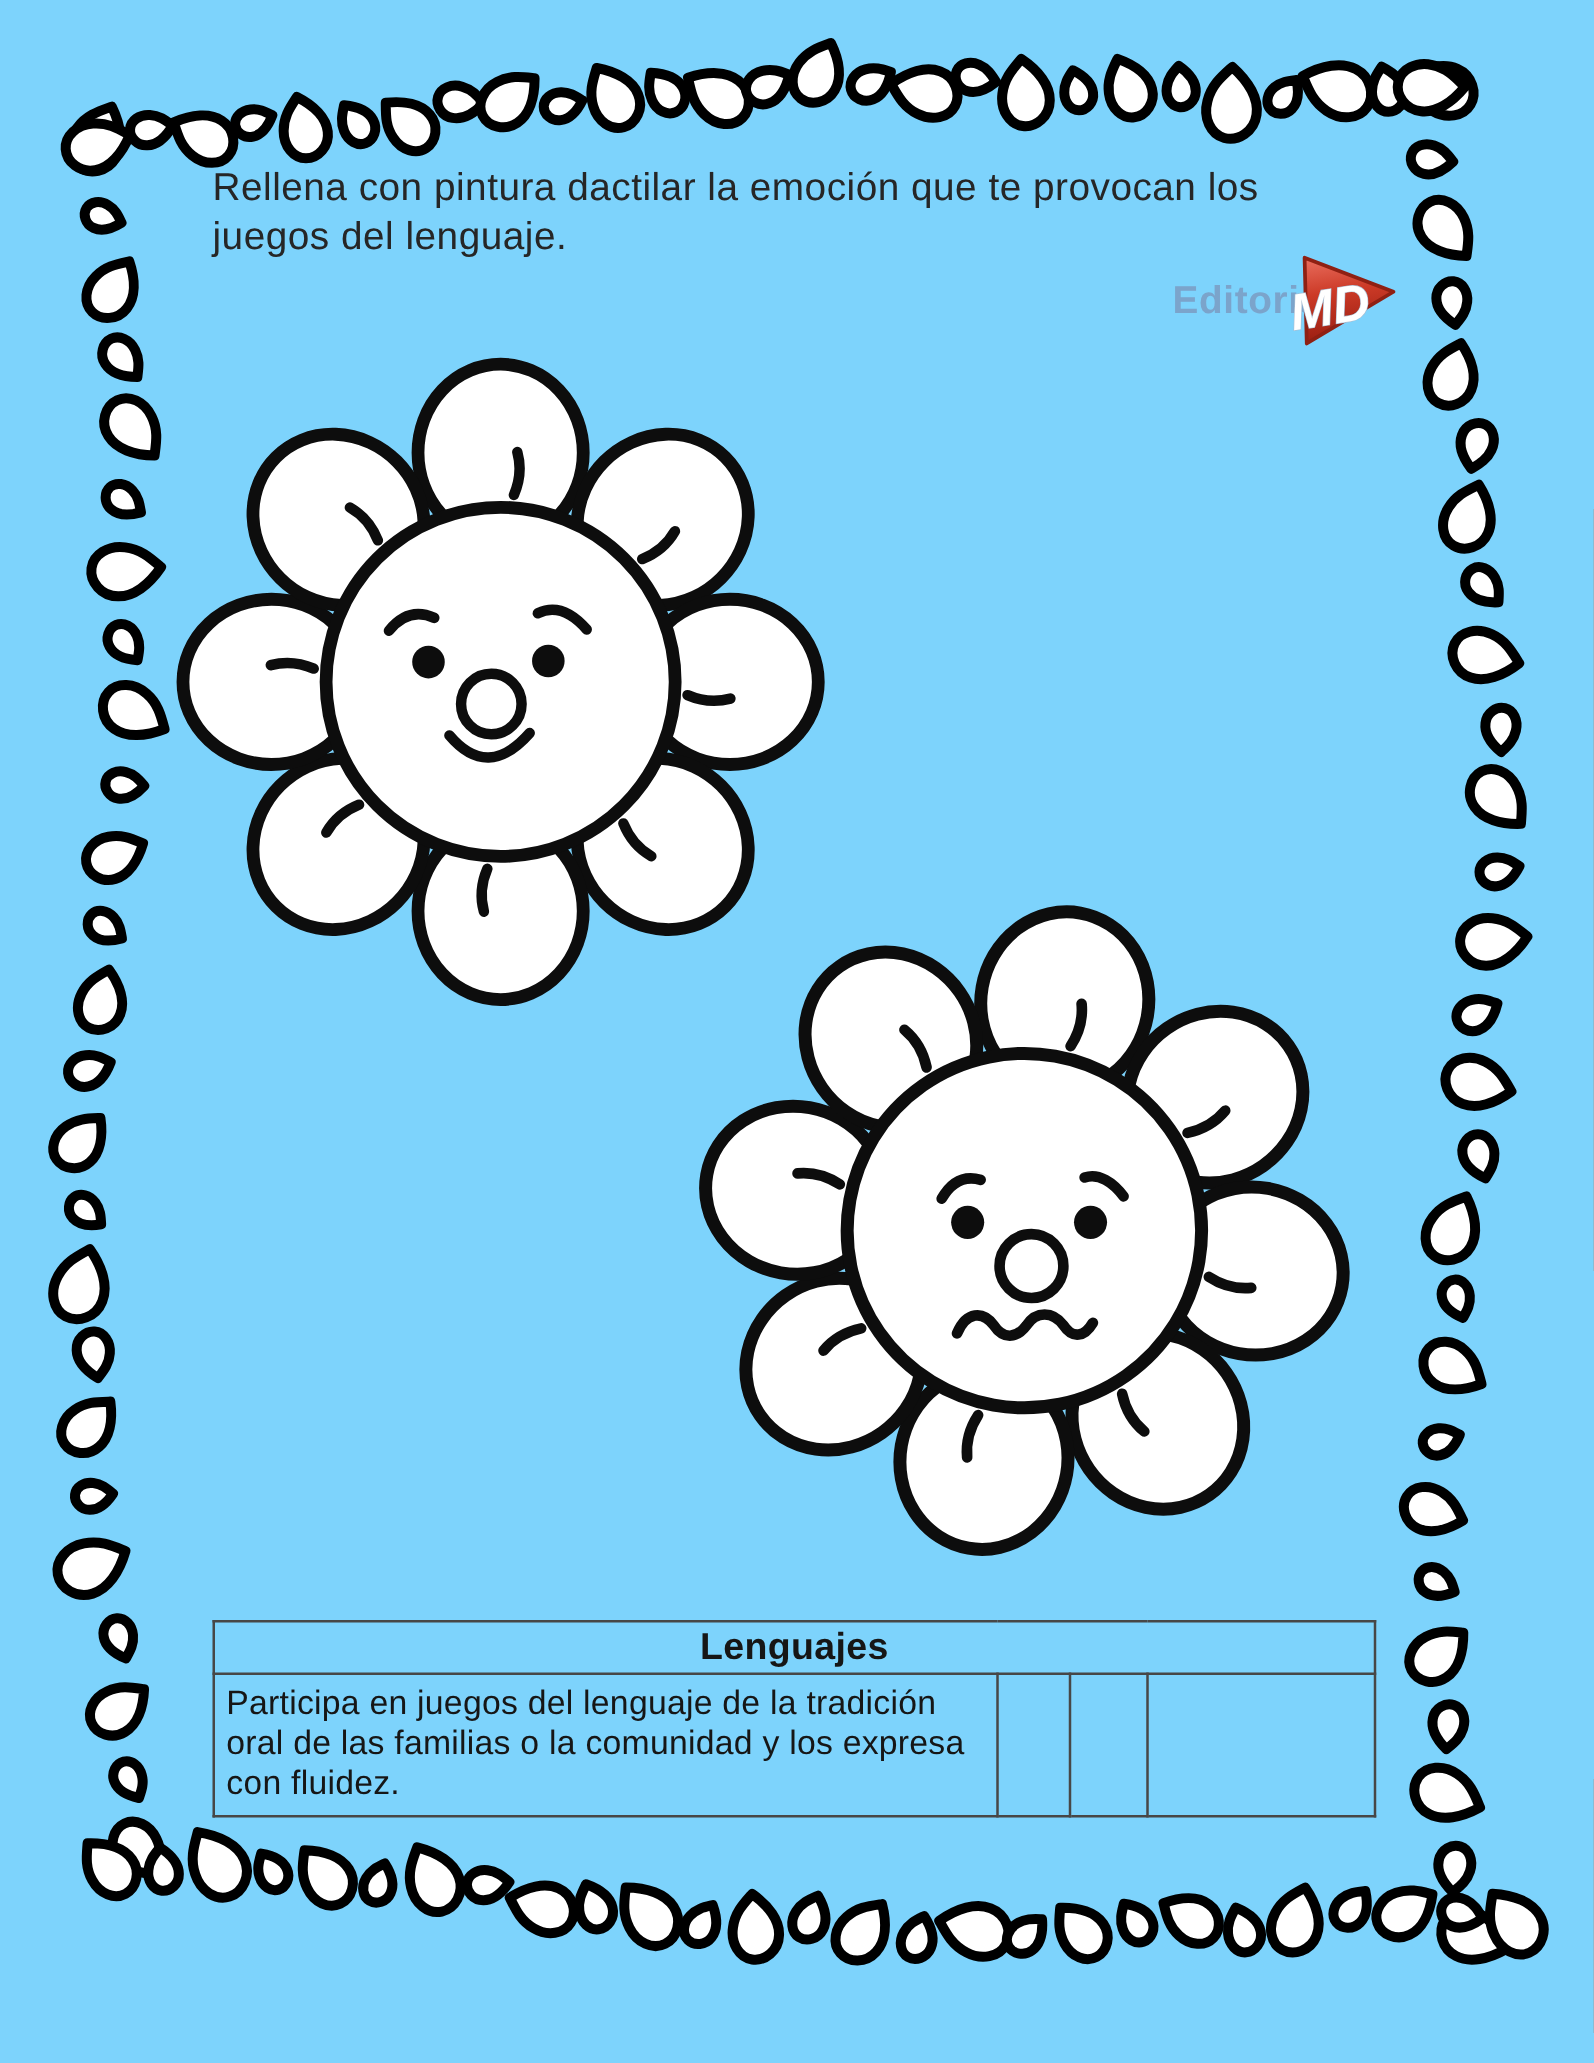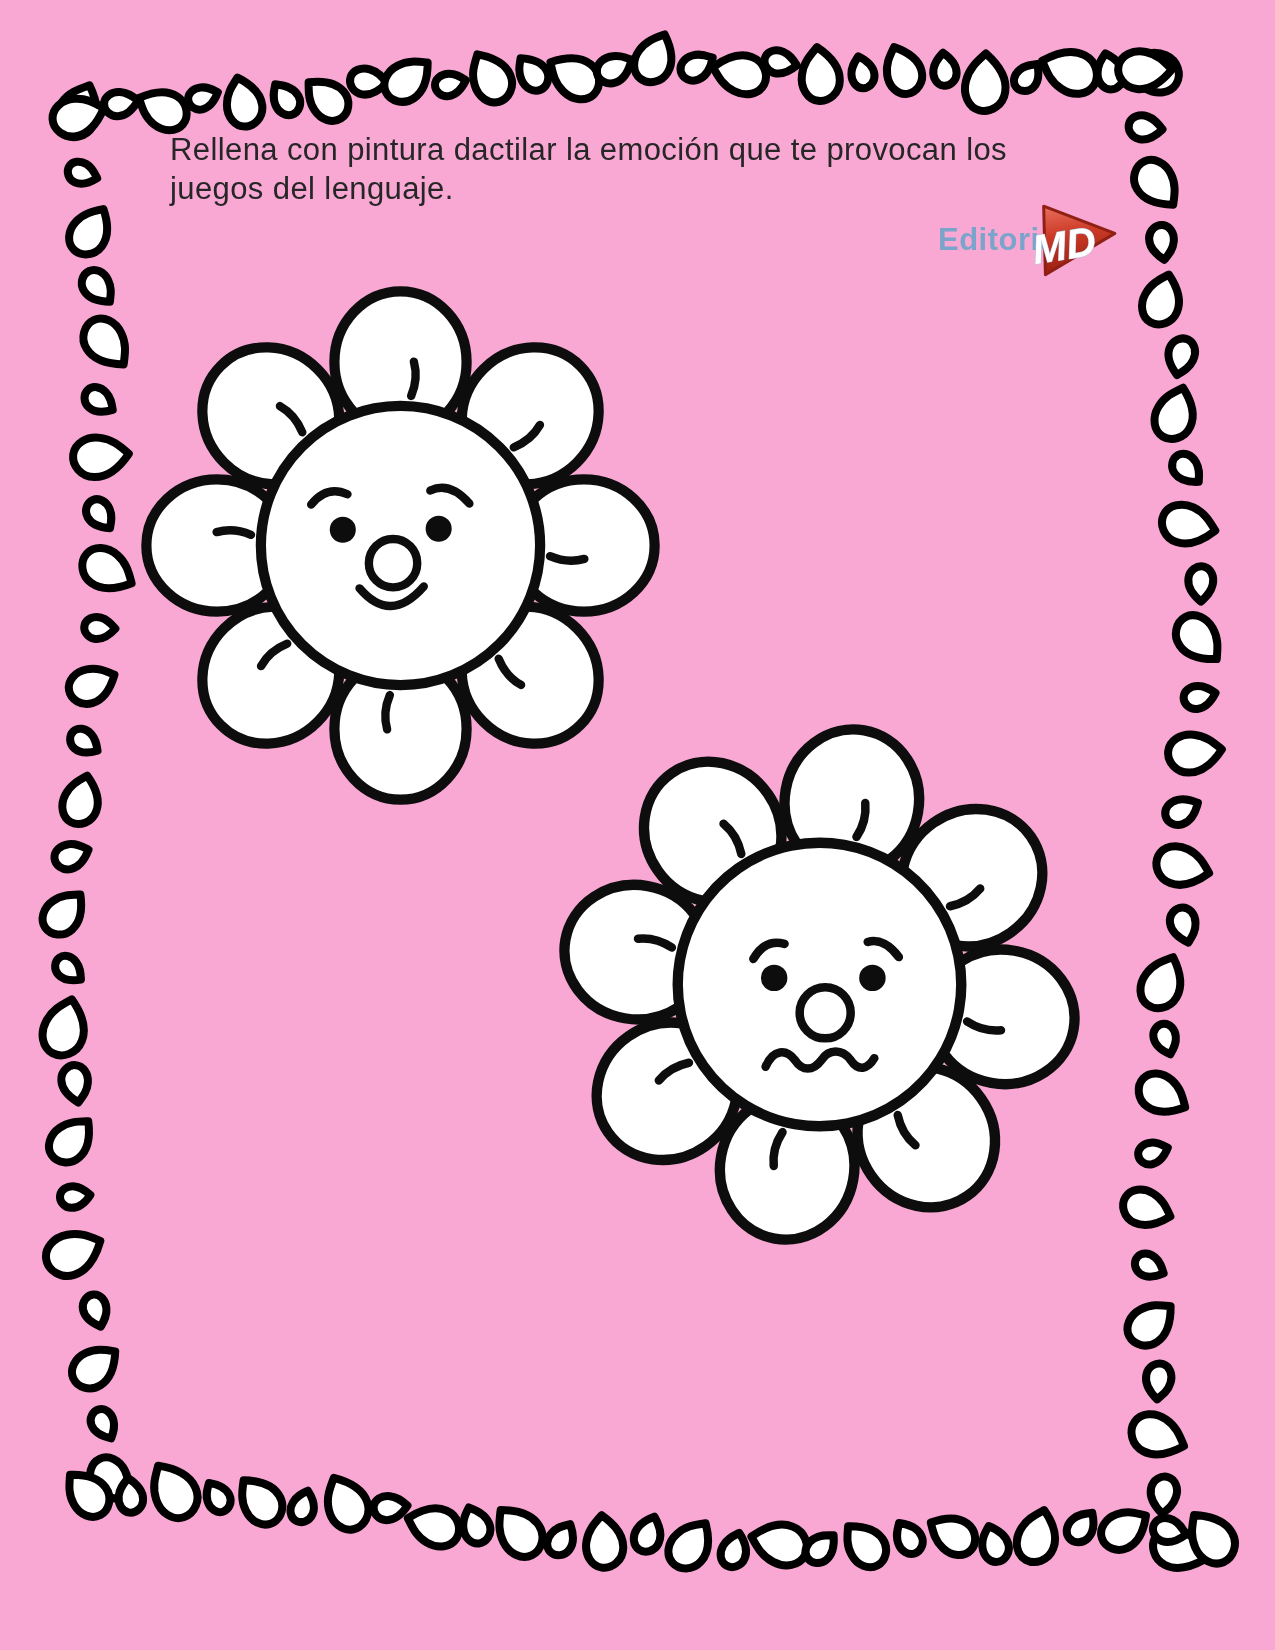--- a/index.html
+++ b/index.html
@@ -5,7 +5,7 @@
   html,body{margin:0;padding:0;background:#9a9a9a;}
   .page{
     position:relative;width:1275px;height:1650px;margin:0 auto;
-    background:#f9a8d4;overflow:hidden;
+    background:#7dd3fc;overflow:hidden;
     font-family:"Liberation Sans", sans-serif;color:#1d1d1d;
   }
   #seed-border{position:absolute;left:0;top:0;width:1275px;height:1650px;}

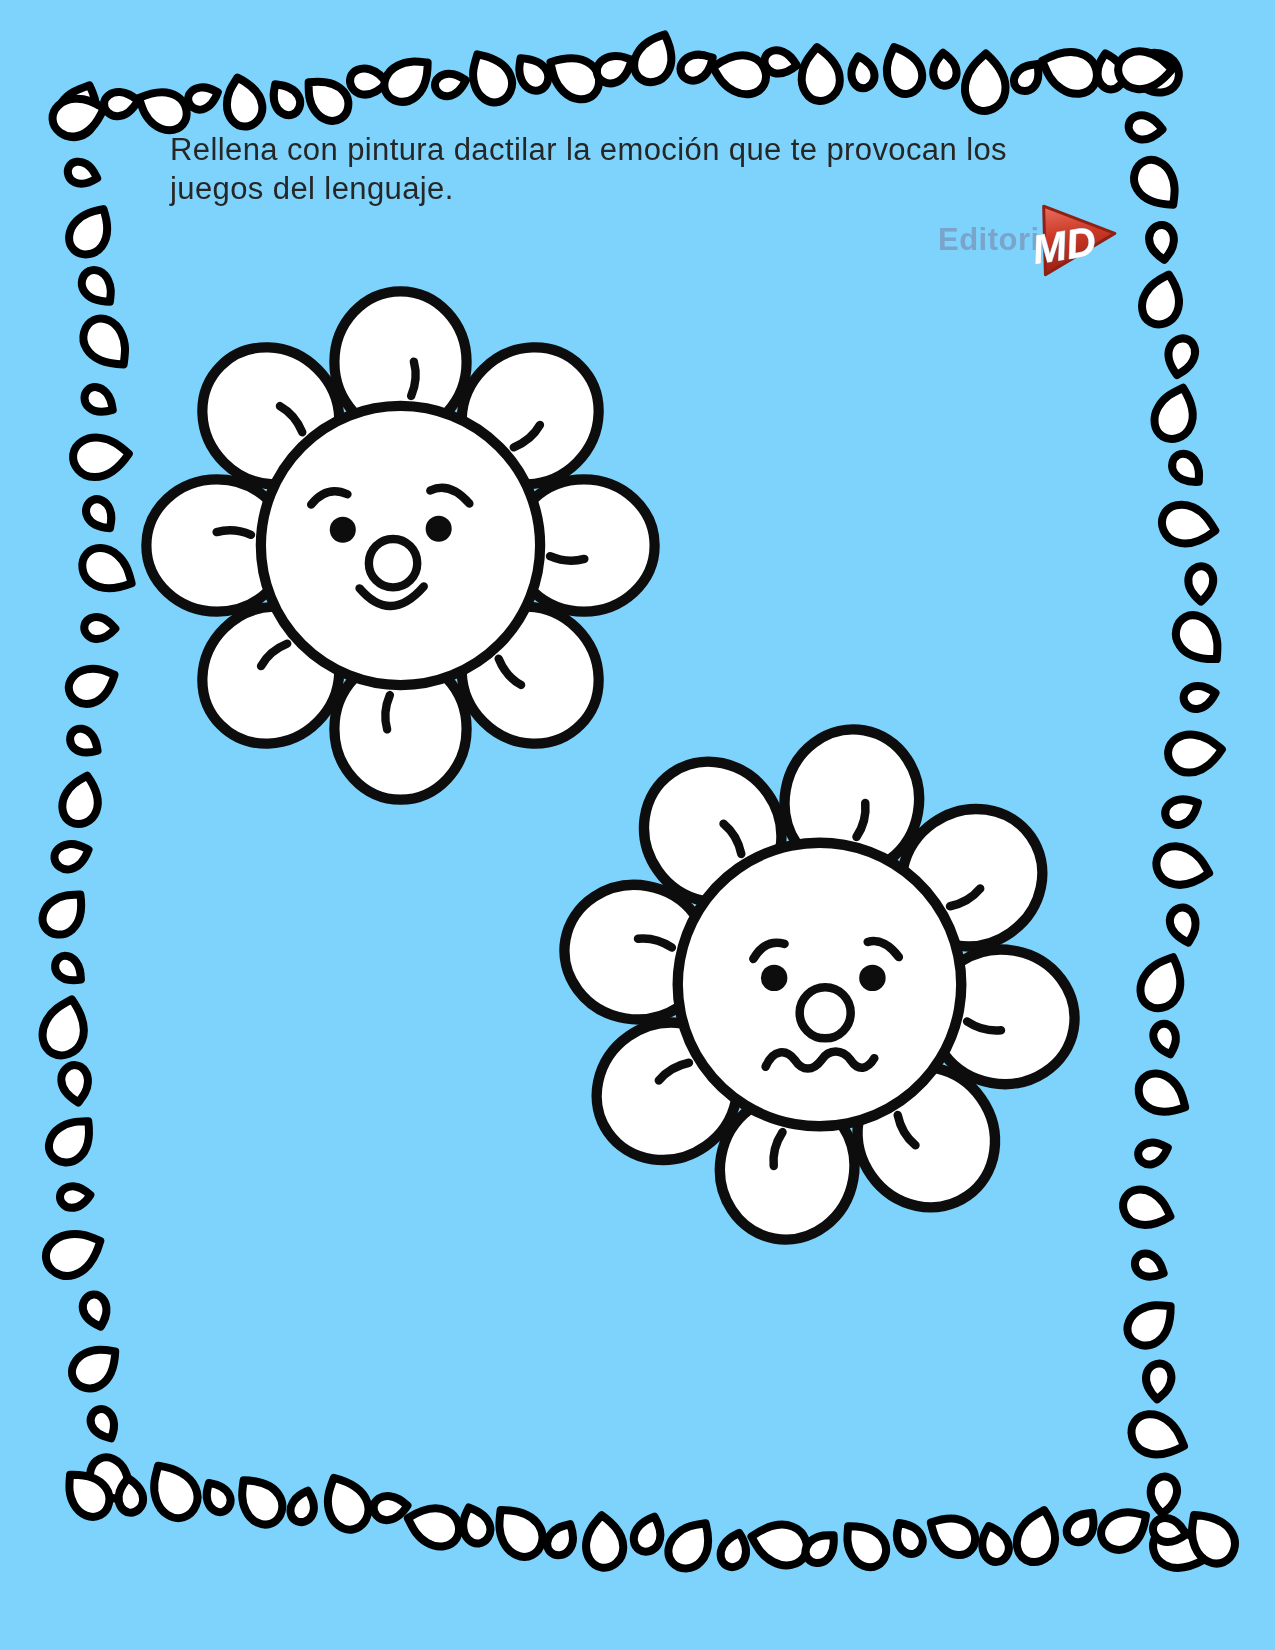--- a/index.html
+++ b/index.html
@@ -237,6 +237,9 @@
         <col style="width:182px">
     </colgroup>
     <tbody>
+      <tr>
+        <td class="t-title" colspan="4">Lenguajes</td>
+      </tr>
     </tbody>
   </table>
 

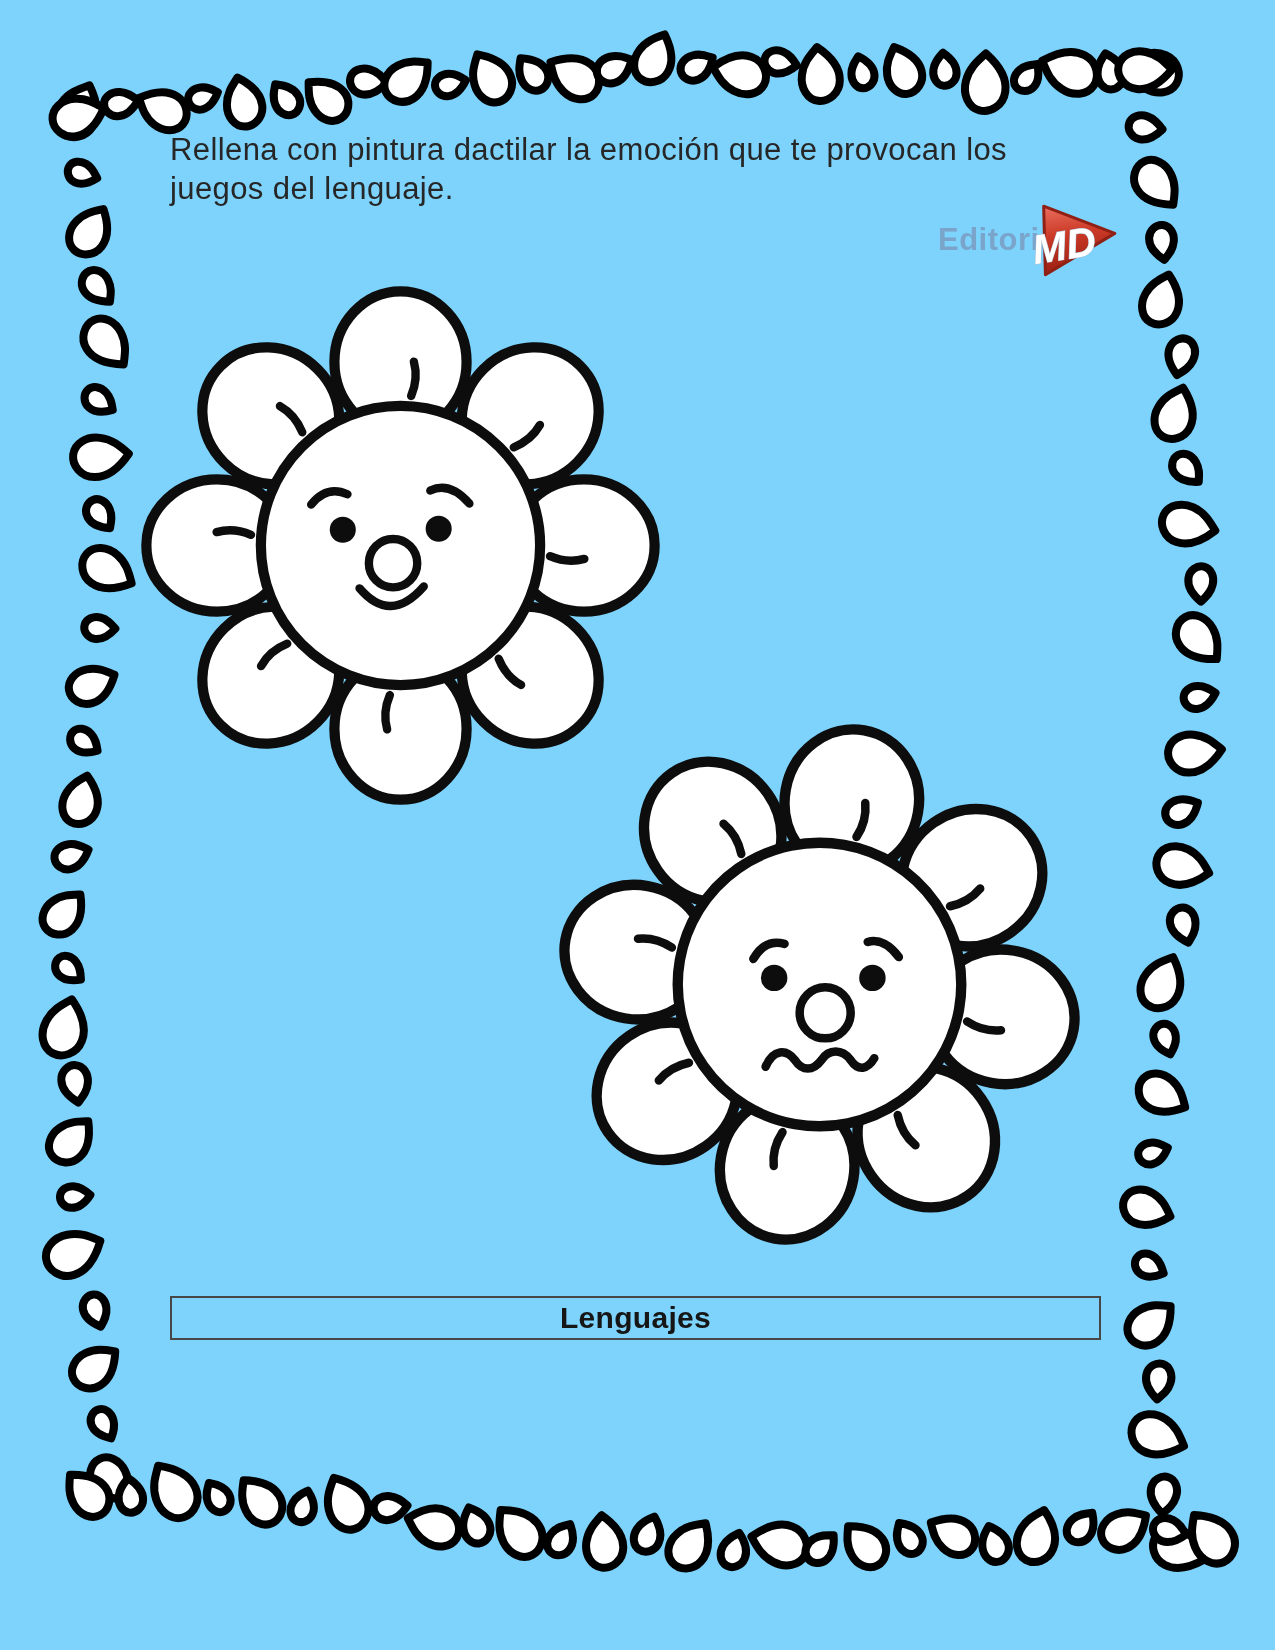--- a/index.html
+++ b/index.html
@@ -240,6 +240,12 @@
       <tr>
         <td class="t-title" colspan="4">Lenguajes</td>
       </tr>
+      <tr>
+        <td class="t-body">Participa en juegos del lenguaje de la tradición oral de las familias o la comunidad y los expresa con fluidez.</td>
+        <td></td>
+        <td></td>
+        <td></td>
+      </tr>
     </tbody>
   </table>
 

